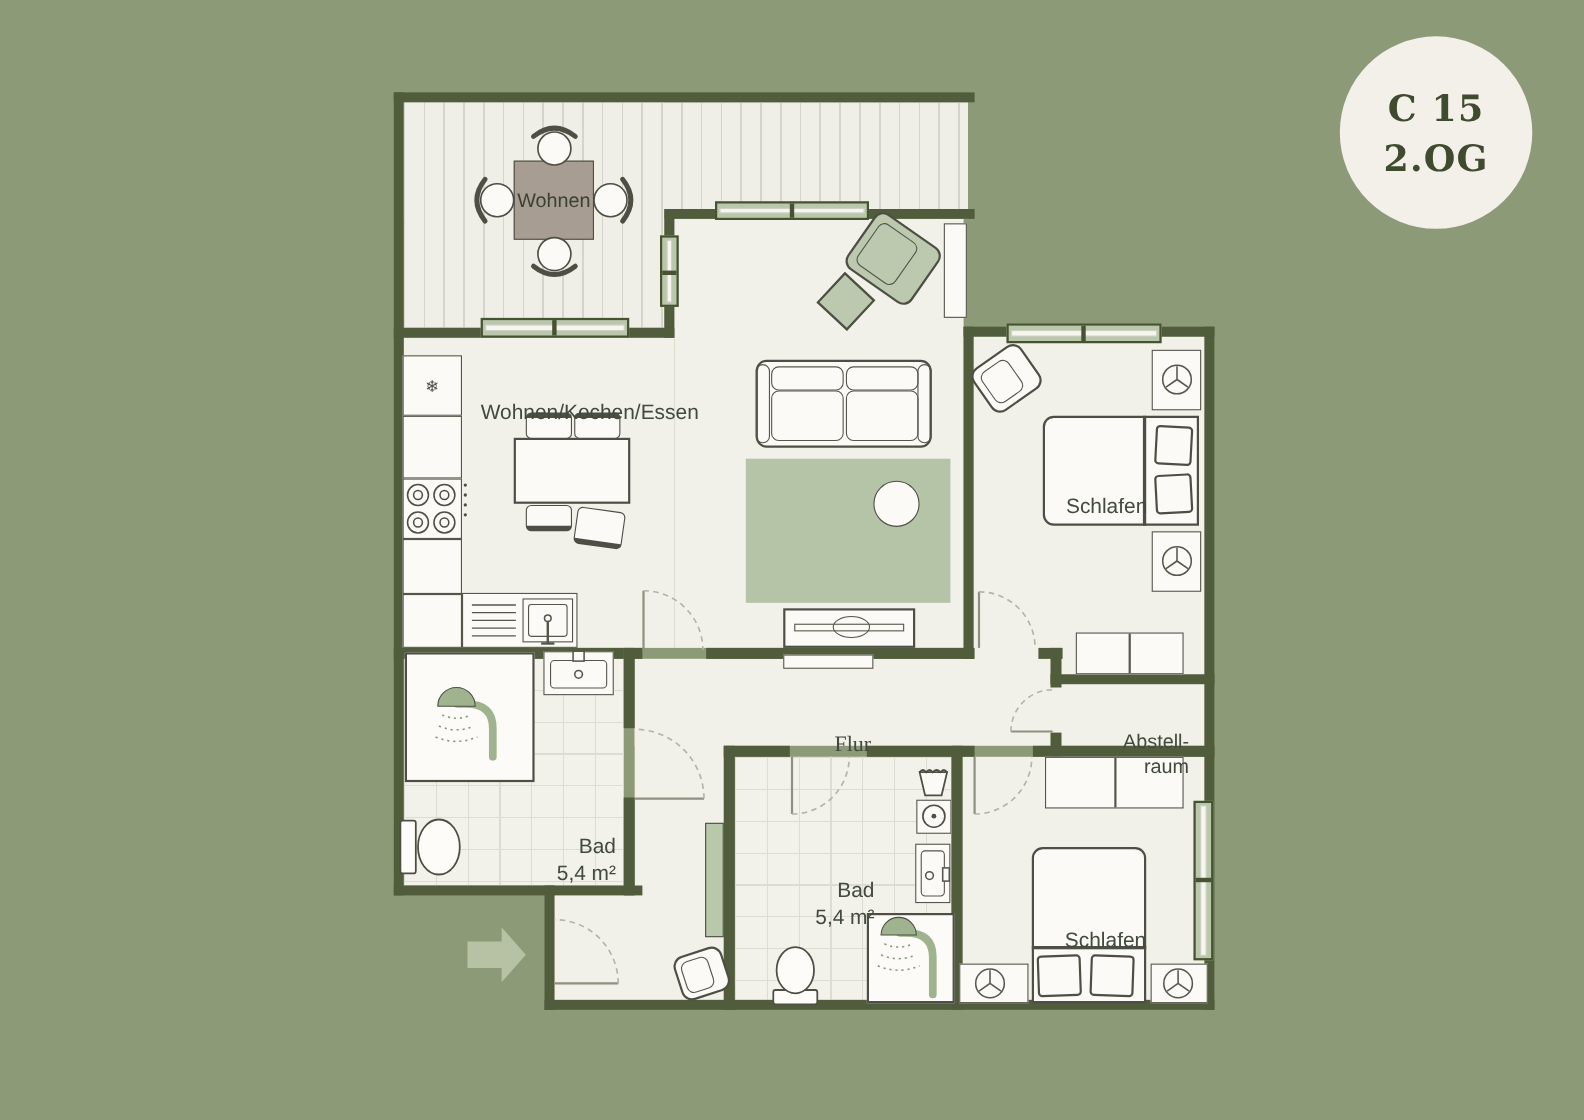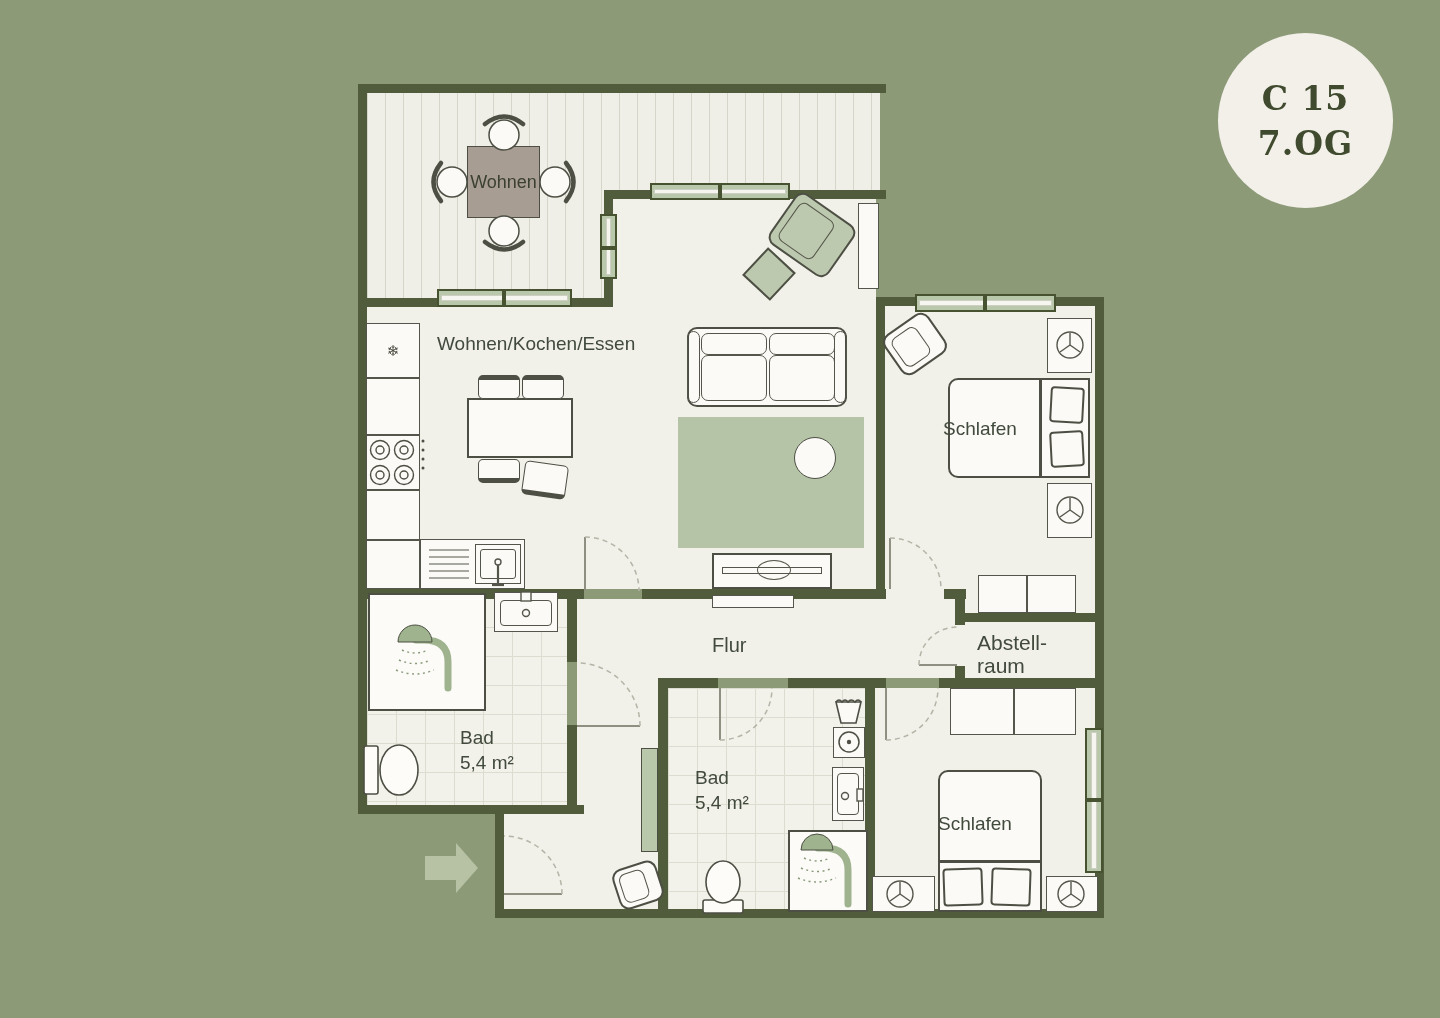--- a/index.html
+++ b/index.html
@@ -357,7 +357,7 @@
 
 <div class="badge">
   <div>C 15</div>
-  <div>7.OG</div>
+  <div>2.OG</div>
 </div>
 
 </body></html>

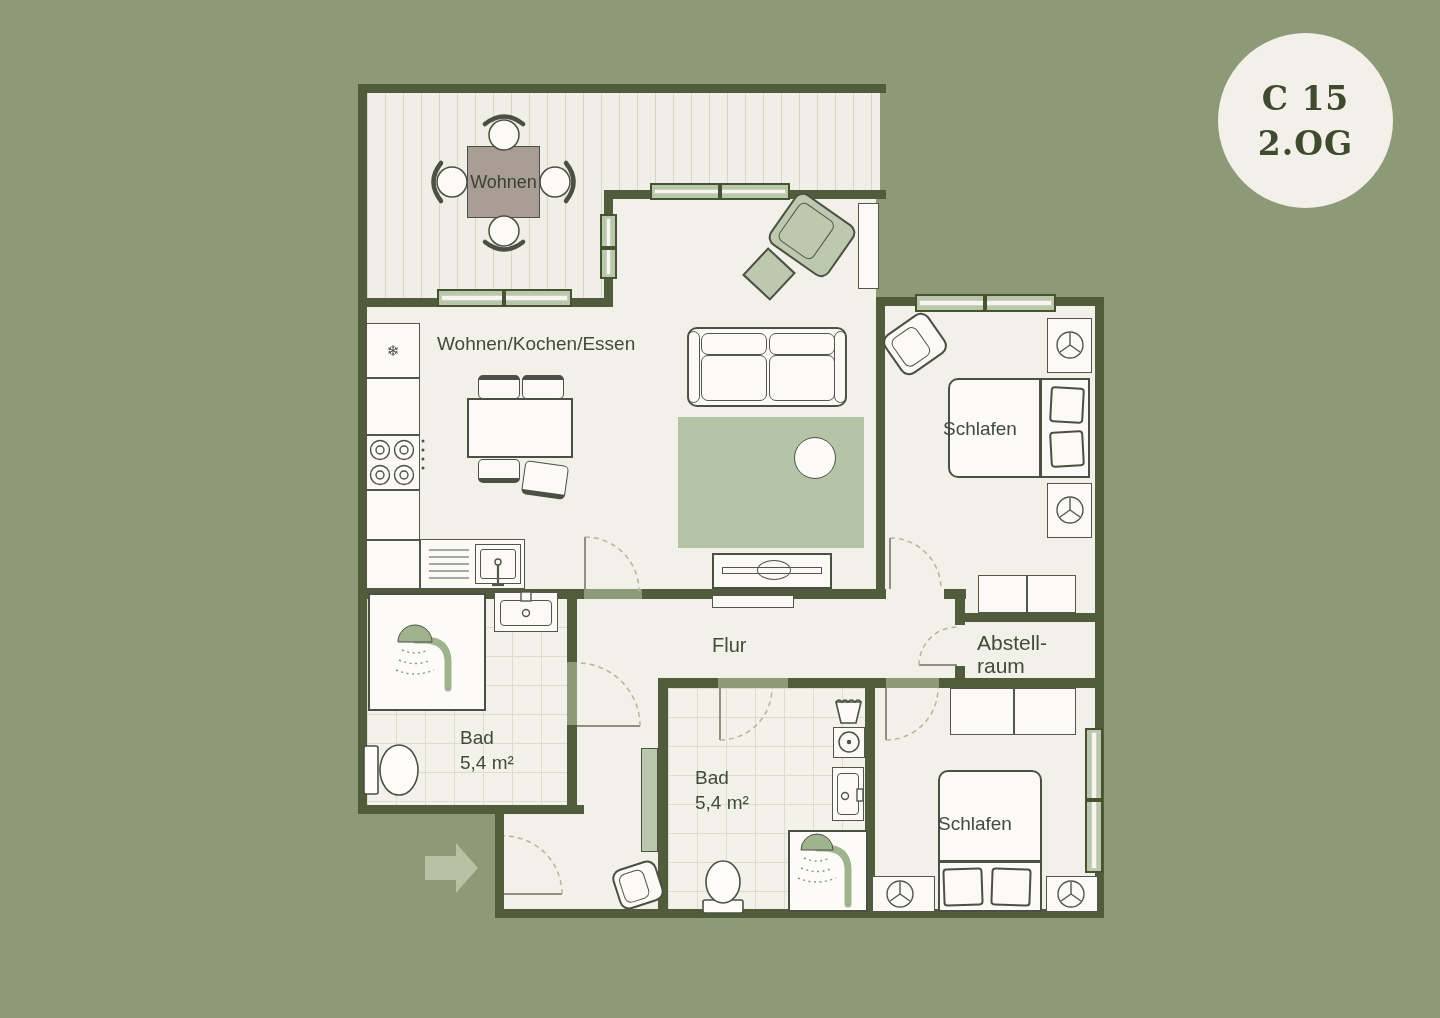--- a/index.html
+++ b/index.html
@@ -35,7 +35,7 @@
   .dchair{position:absolute;background:#FBFAF6;border:1.5px solid #4D4F44;border-radius:5px;box-sizing:border-box;}
   .back-top{border-top-width:5px;} .back-bottom{border-bottom-width:5px;}
   
-  .label{position:absolute;color:#414A3D;font-size:19px;line-height:25px;text-align:left;white-space:nowrap;}
+  .label{position:absolute;color:#414A3D;font-size:19px;line-height:25px;text-align:right;white-space:nowrap;margin-top:32px;}
   
   .badge{position:absolute;left:1218px;top:33px;width:175px;height:175px;border-radius:50%;
     background:#F2F0E9;display:flex;flex-direction:column;align-items:center;justify-content:center;

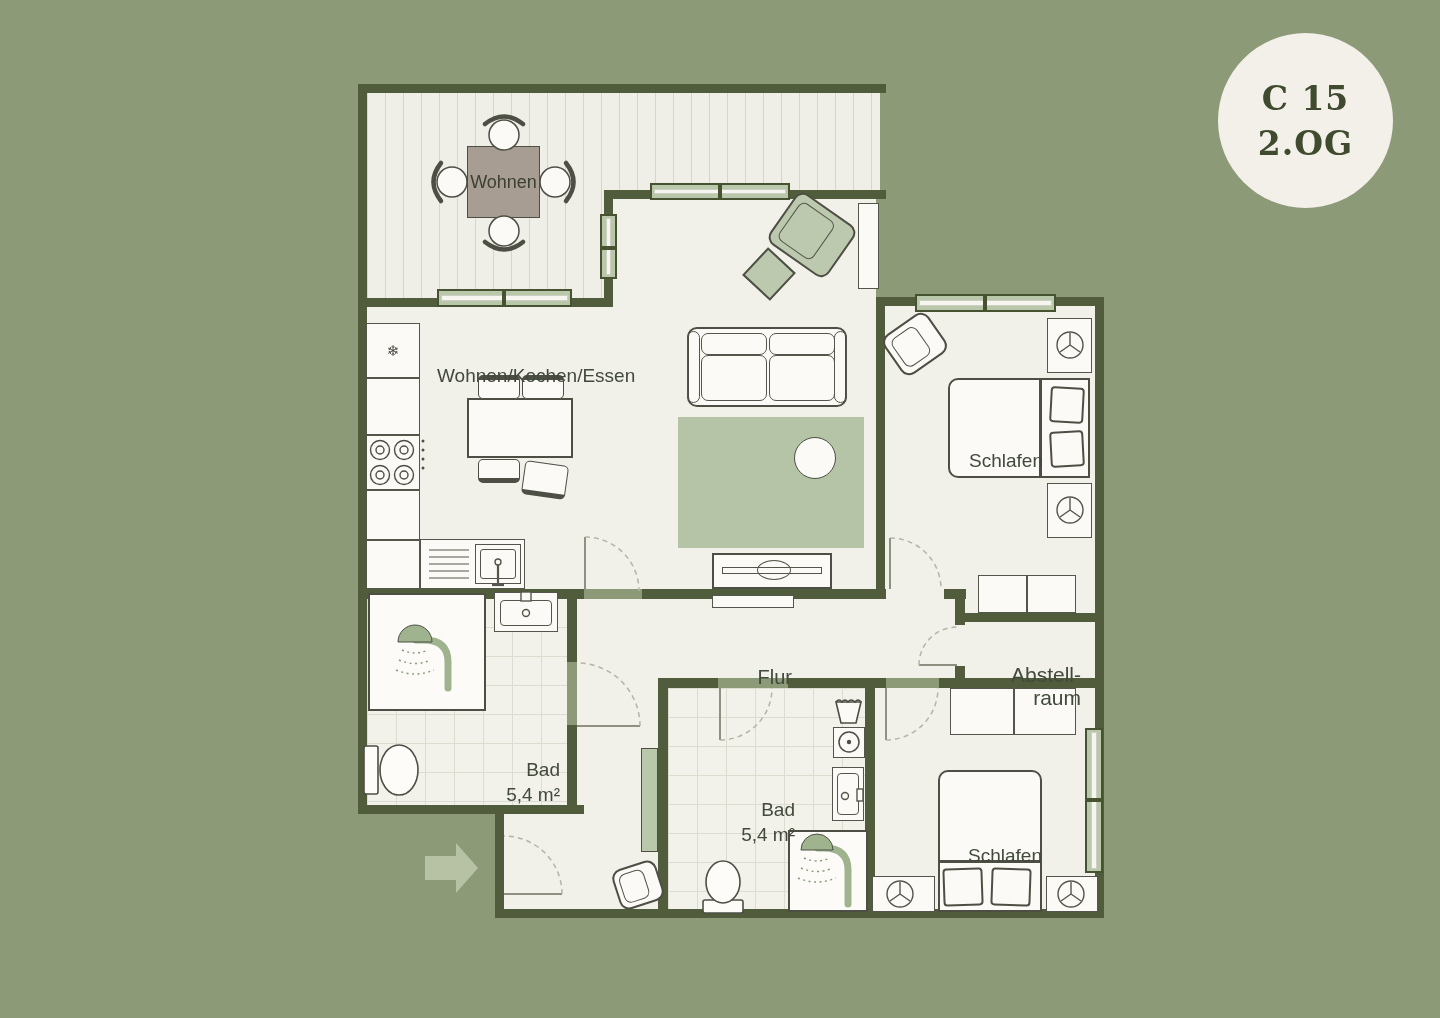--- a/index.html
+++ b/index.html
@@ -339,7 +339,7 @@
 </svg>
 
 <div class="label" style="left:437px;top:331px;">Wohnen/Kochen/Essen</div>
-<div class="label" style="left:712px;top:633px;width:80px;font-size:20px;">Flur</div>
+<div class="label" style="left:712px;top:633px;width:80px;font-size:20px;font-family:Liberation Serif, serif;">Flur</div>
 <div class="label" style="left:943px;top:416px;width:100px;z-index:5;">Schlafen</div>
 <div class="label" style="left:938px;top:811px;width:104px;z-index:5;">Schlafen</div>
 <div class="label" style="left:460px;top:725px;width:100px;">

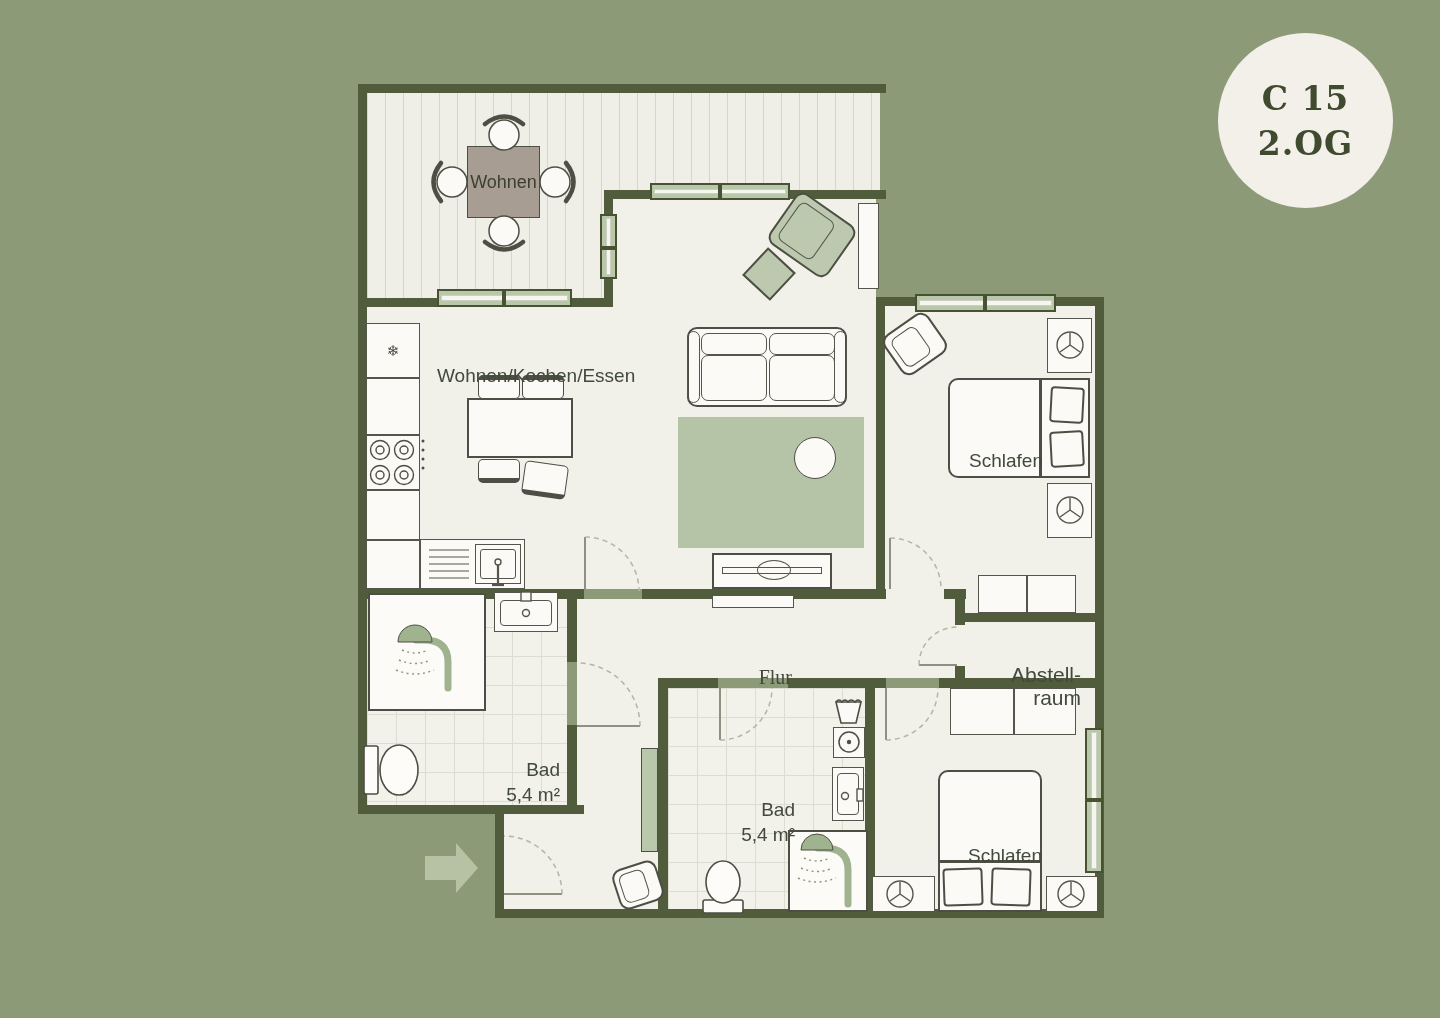--- a/index.html
+++ b/index.html
@@ -350,7 +350,7 @@
   <div>Bad</div>
   <div>5,4 m²</div>
 </div>
-<div class="label" style="left:977px;top:631px;width:104px;font-size:21px;line-height:23px;">
+<div class="label" style="left:977px;top:631px;width:104px;font-size:18px;line-height:23px;">
   <div>Abstell-</div>
   <div>raum</div>
 </div>

